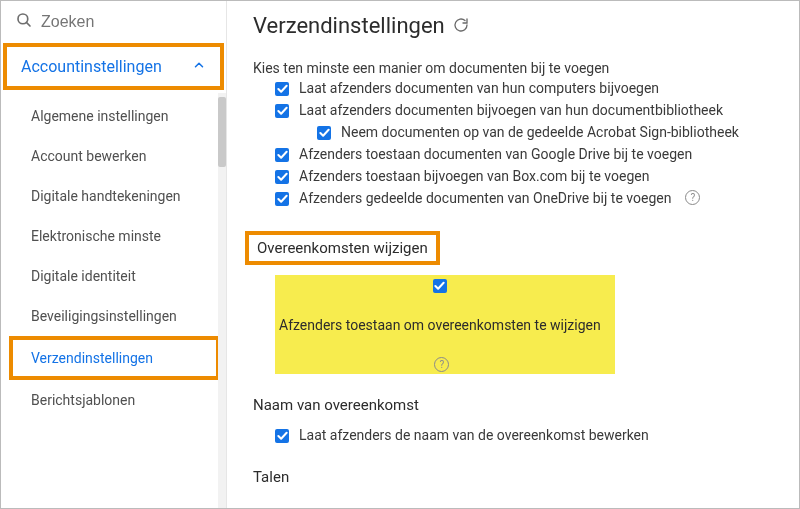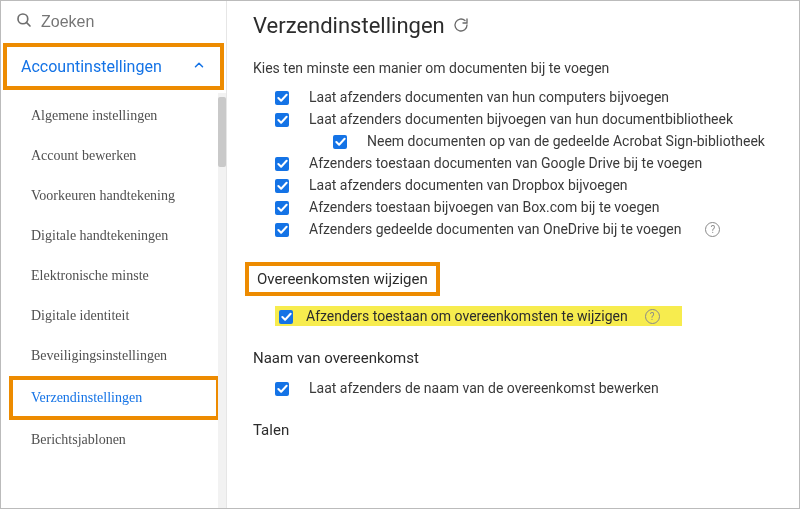--- a/index.html
+++ b/index.html
@@ -103,7 +103,7 @@
   .section-sub {
     font-size: 14px;
     color: #3a3a3a;
-    margin-bottom: 10px;
+    margin-bottom: 1px;
   }
   .check-list { margin-left: 22px; }
   .check-row {

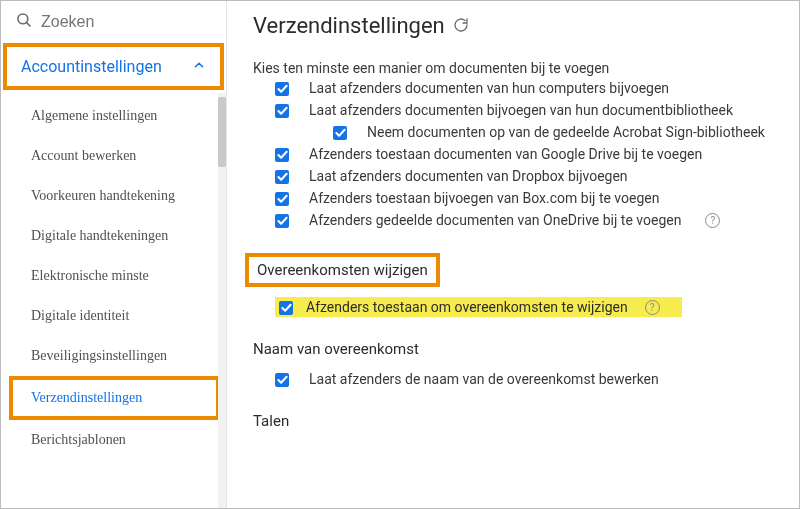--- a/index.html
+++ b/index.html
@@ -108,8 +108,8 @@
   .check-list { margin-left: 22px; }
   .check-row {
     display: flex;
-    align-items: flex-end;
-    gap: 20px;
+    align-items: flex-start;
+    gap: 10px;
     padding: 3px 0;
     color: #3a3a3a;
     font-size: 14px;

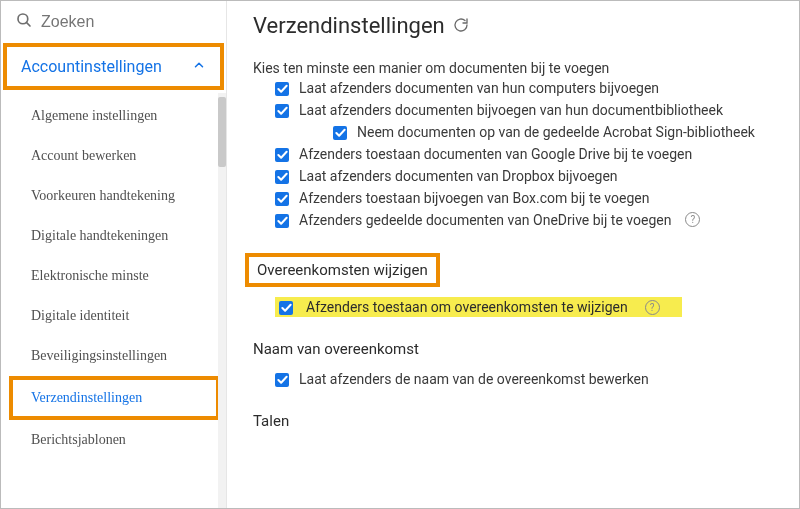--- a/index.html
+++ b/index.html
@@ -65,7 +65,6 @@
     font-size: 14px;
     cursor: pointer;
     white-space: nowrap;
-    font-family: Liberation Serif, serif;
   }
   .nav-item.active {
     color: #1473e6;

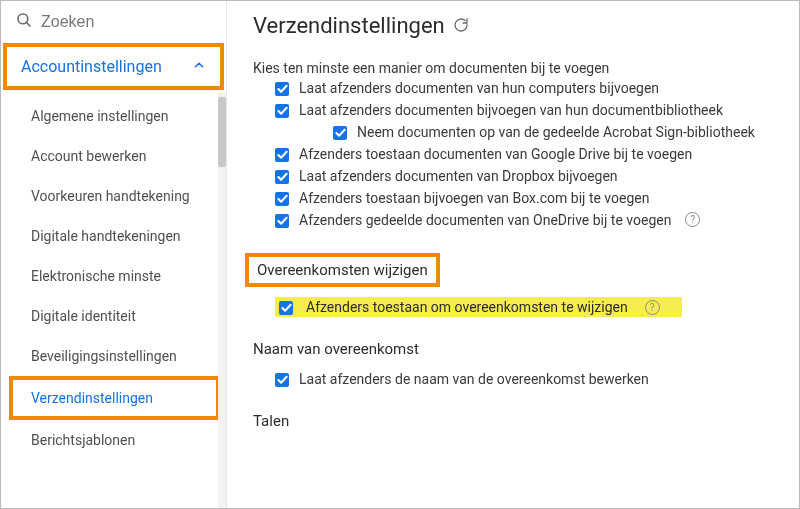--- a/index.html
+++ b/index.html
@@ -113,7 +113,7 @@
     color: #3a3a3a;
     font-size: 14px;
   }
-  .check-row.nested { margin-left: 26px; padding-left: 32px; }
+  .check-row.nested { margin-left: 10px; padding-left: 32px; }
   .chk {
     width: 14px; height: 14px;
     flex: 0 0 14px;

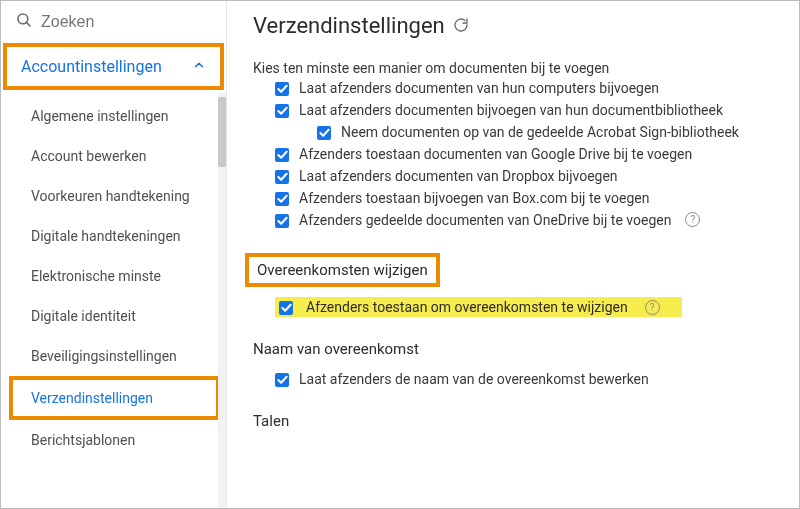--- a/index.html
+++ b/index.html
@@ -252,14 +252,6 @@
               <polyline points="1.5 5 4.5 8 10.5 1.5"></polyline>
             </svg>
           </span>
-        <span>Laat afzenders documenten van Dropbox bijvoegen</span>
-      </label>
-      <label class="check-row">
-        <span class="chk">
-            <svg width="11" height="10" viewBox="0 0 12 10" fill="none" stroke="#fff" stroke-width="2.2" stroke-linecap="round" stroke-linejoin="round">
-              <polyline points="1.5 5 4.5 8 10.5 1.5"></polyline>
-            </svg>
-          </span>
         <span>Afzenders toestaan bijvoegen van Box.com bij te voegen</span>
       </label>
       <label class="check-row">

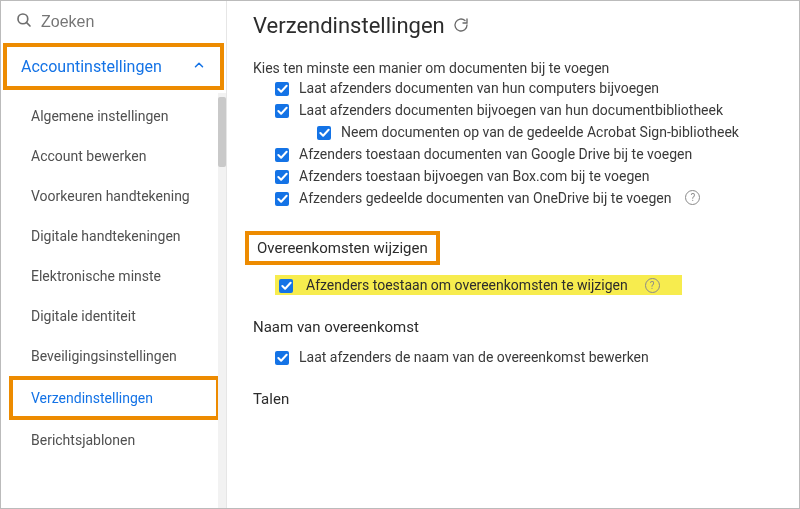--- a/index.html
+++ b/index.html
@@ -186,7 +186,6 @@
       <div class="nav-items">
         <div class="nav-item">Algemene instellingen</div>
         <div class="nav-item">Account bewerken</div>
-        <div class="nav-item">Voorkeuren handtekening</div>
         <div class="nav-item">Digitale handtekeningen</div>
         <div class="nav-item">Elektronische minste</div>
         <div class="nav-item">Digitale identiteit</div>

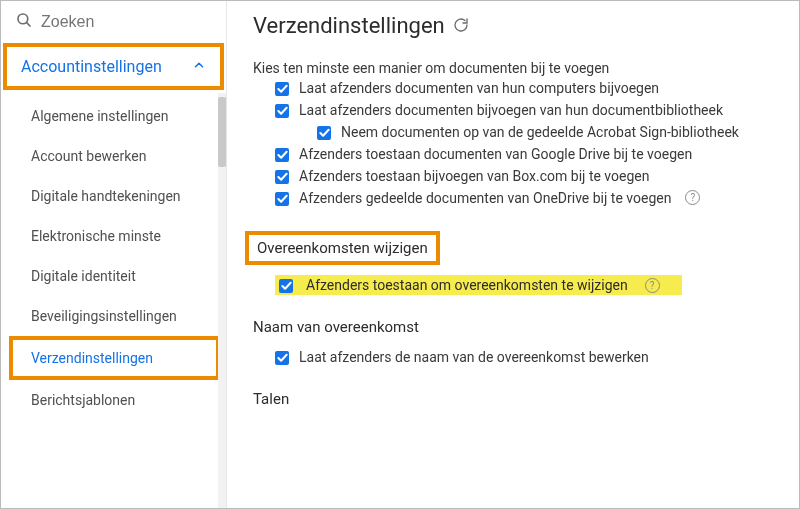--- a/index.html
+++ b/index.html
@@ -148,11 +148,12 @@
   }
   .highlight-yellow {
     background: #f7ec4e;
-    padding: 2px 22px 2px 4px;
+    padding: 2px 14px 2px 4px;
     margin-left: 22px;
     display: inline-flex;
     align-items: center;
-    gap: 13px;
+    gap: 24px;
+    flex-direction: column;
   }
   .refresh-icon { color: #6a6a6a; }
   .chevron-up { color: #1473e6; }

